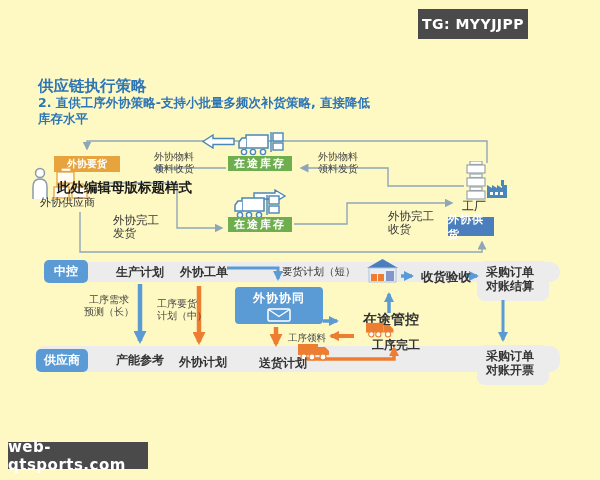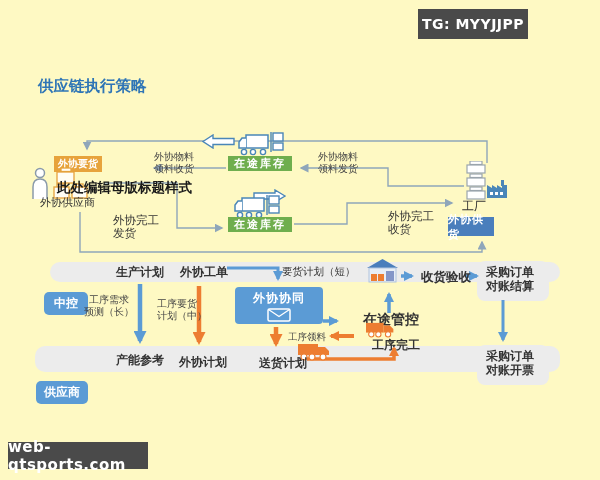--- a/index.html
+++ b/index.html
@@ -48,6 +48,7 @@
   </div>
 
   <div id="title">供应链执行策略</div>
+  <div id="subtitle">2. 直供工序外协策略-支持小批量多频次补货策略, 直接降低库存水平</div>
   <div id="master">此处编辑母版标题样式</div>
 
   <div class="band" style="left:50px;top:262px;width:510px;height:20px;"></div>

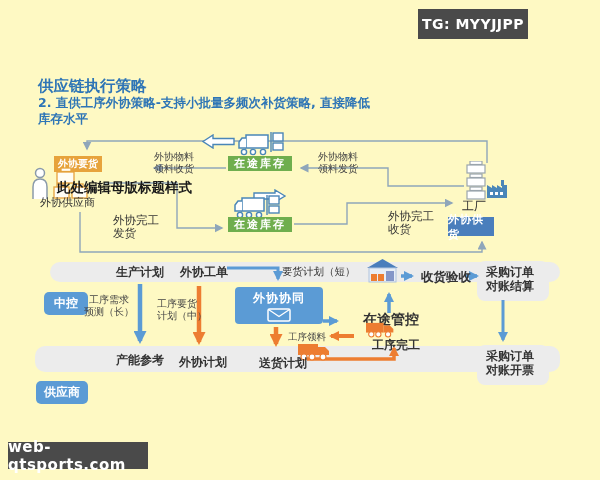--- a/index.html
+++ b/index.html
@@ -96,7 +96,7 @@
     <path d="M307,359 L394,359 L394,348" fill="none" stroke="#ed7d31" stroke-width="3.5" marker-end="url(#ao)"></path>
   </svg>
 
-  <div class="badge gold" style="left:54px;top:156px;width:48px;height:16px;">
+  <div class="badge gold" style="left:54px;top:156px;width:66px;height:16px;">
     <span>外协要货</span>
   </div>
 

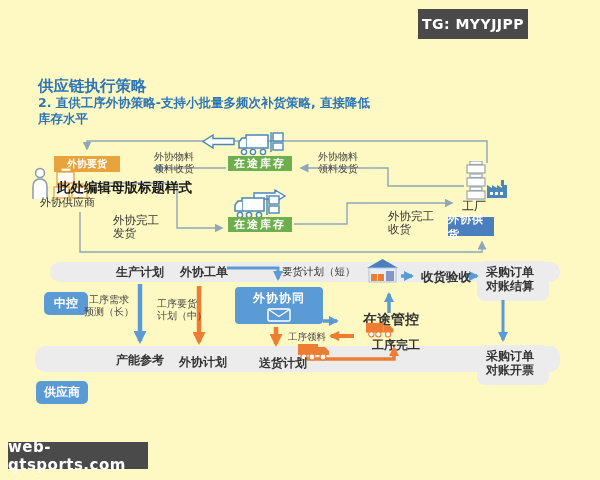--- a/index.html
+++ b/index.html
@@ -20,7 +20,7 @@
   .badge.gold{background:#e7a33c;font-size:10px;}
   .badge.green{background:#6fae4e;font-size:11px;letter-spacing:2px;}
   .badge.steel{background:#4a7ebc;font-size:11px;letter-spacing:1px;}
-  .badge.blue{background:#5b9bd5;font-size:12px;border-radius:5px;margin-top:32px;}
+  .badge.blue{background:#5b9bd5;font-size:12px;border-radius:5px;}
   .band{position:absolute;background:#ececec;border-radius:10px;z-index:1;}
   .graybox{position:absolute;background:#ececec;border-radius:8px;z-index:1;}
   #title{position:absolute;left:38px;top:76px;color:#2e75b6;font-size:15.5px;font-weight:bold;z-index:3;}

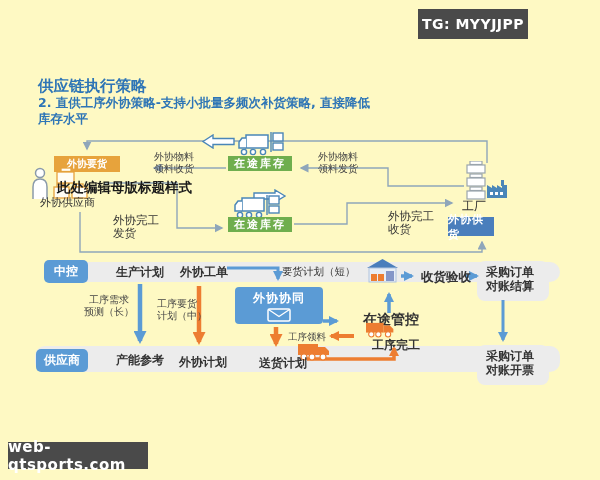--- a/index.html
+++ b/index.html
@@ -238,7 +238,7 @@
     <circle cx="25" cy="15" r="3" fill="#fff" stroke="#ed7d31" stroke-width="1.2"></circle>
   </svg>
 
-  <div class="lbl tiny" style="left:288px;top:333px;font-family:Liberation Mono, monospace;">工序领料</div>
+  <div class="lbl tiny" style="left:288px;top:333px;">工序领料</div>
   <div class="lbl bold" style="left:372px;top:339px;">工序完工</div>
 
   <div class="badge blue" style="left:36px;top:349px;width:52px;height:23px;">

